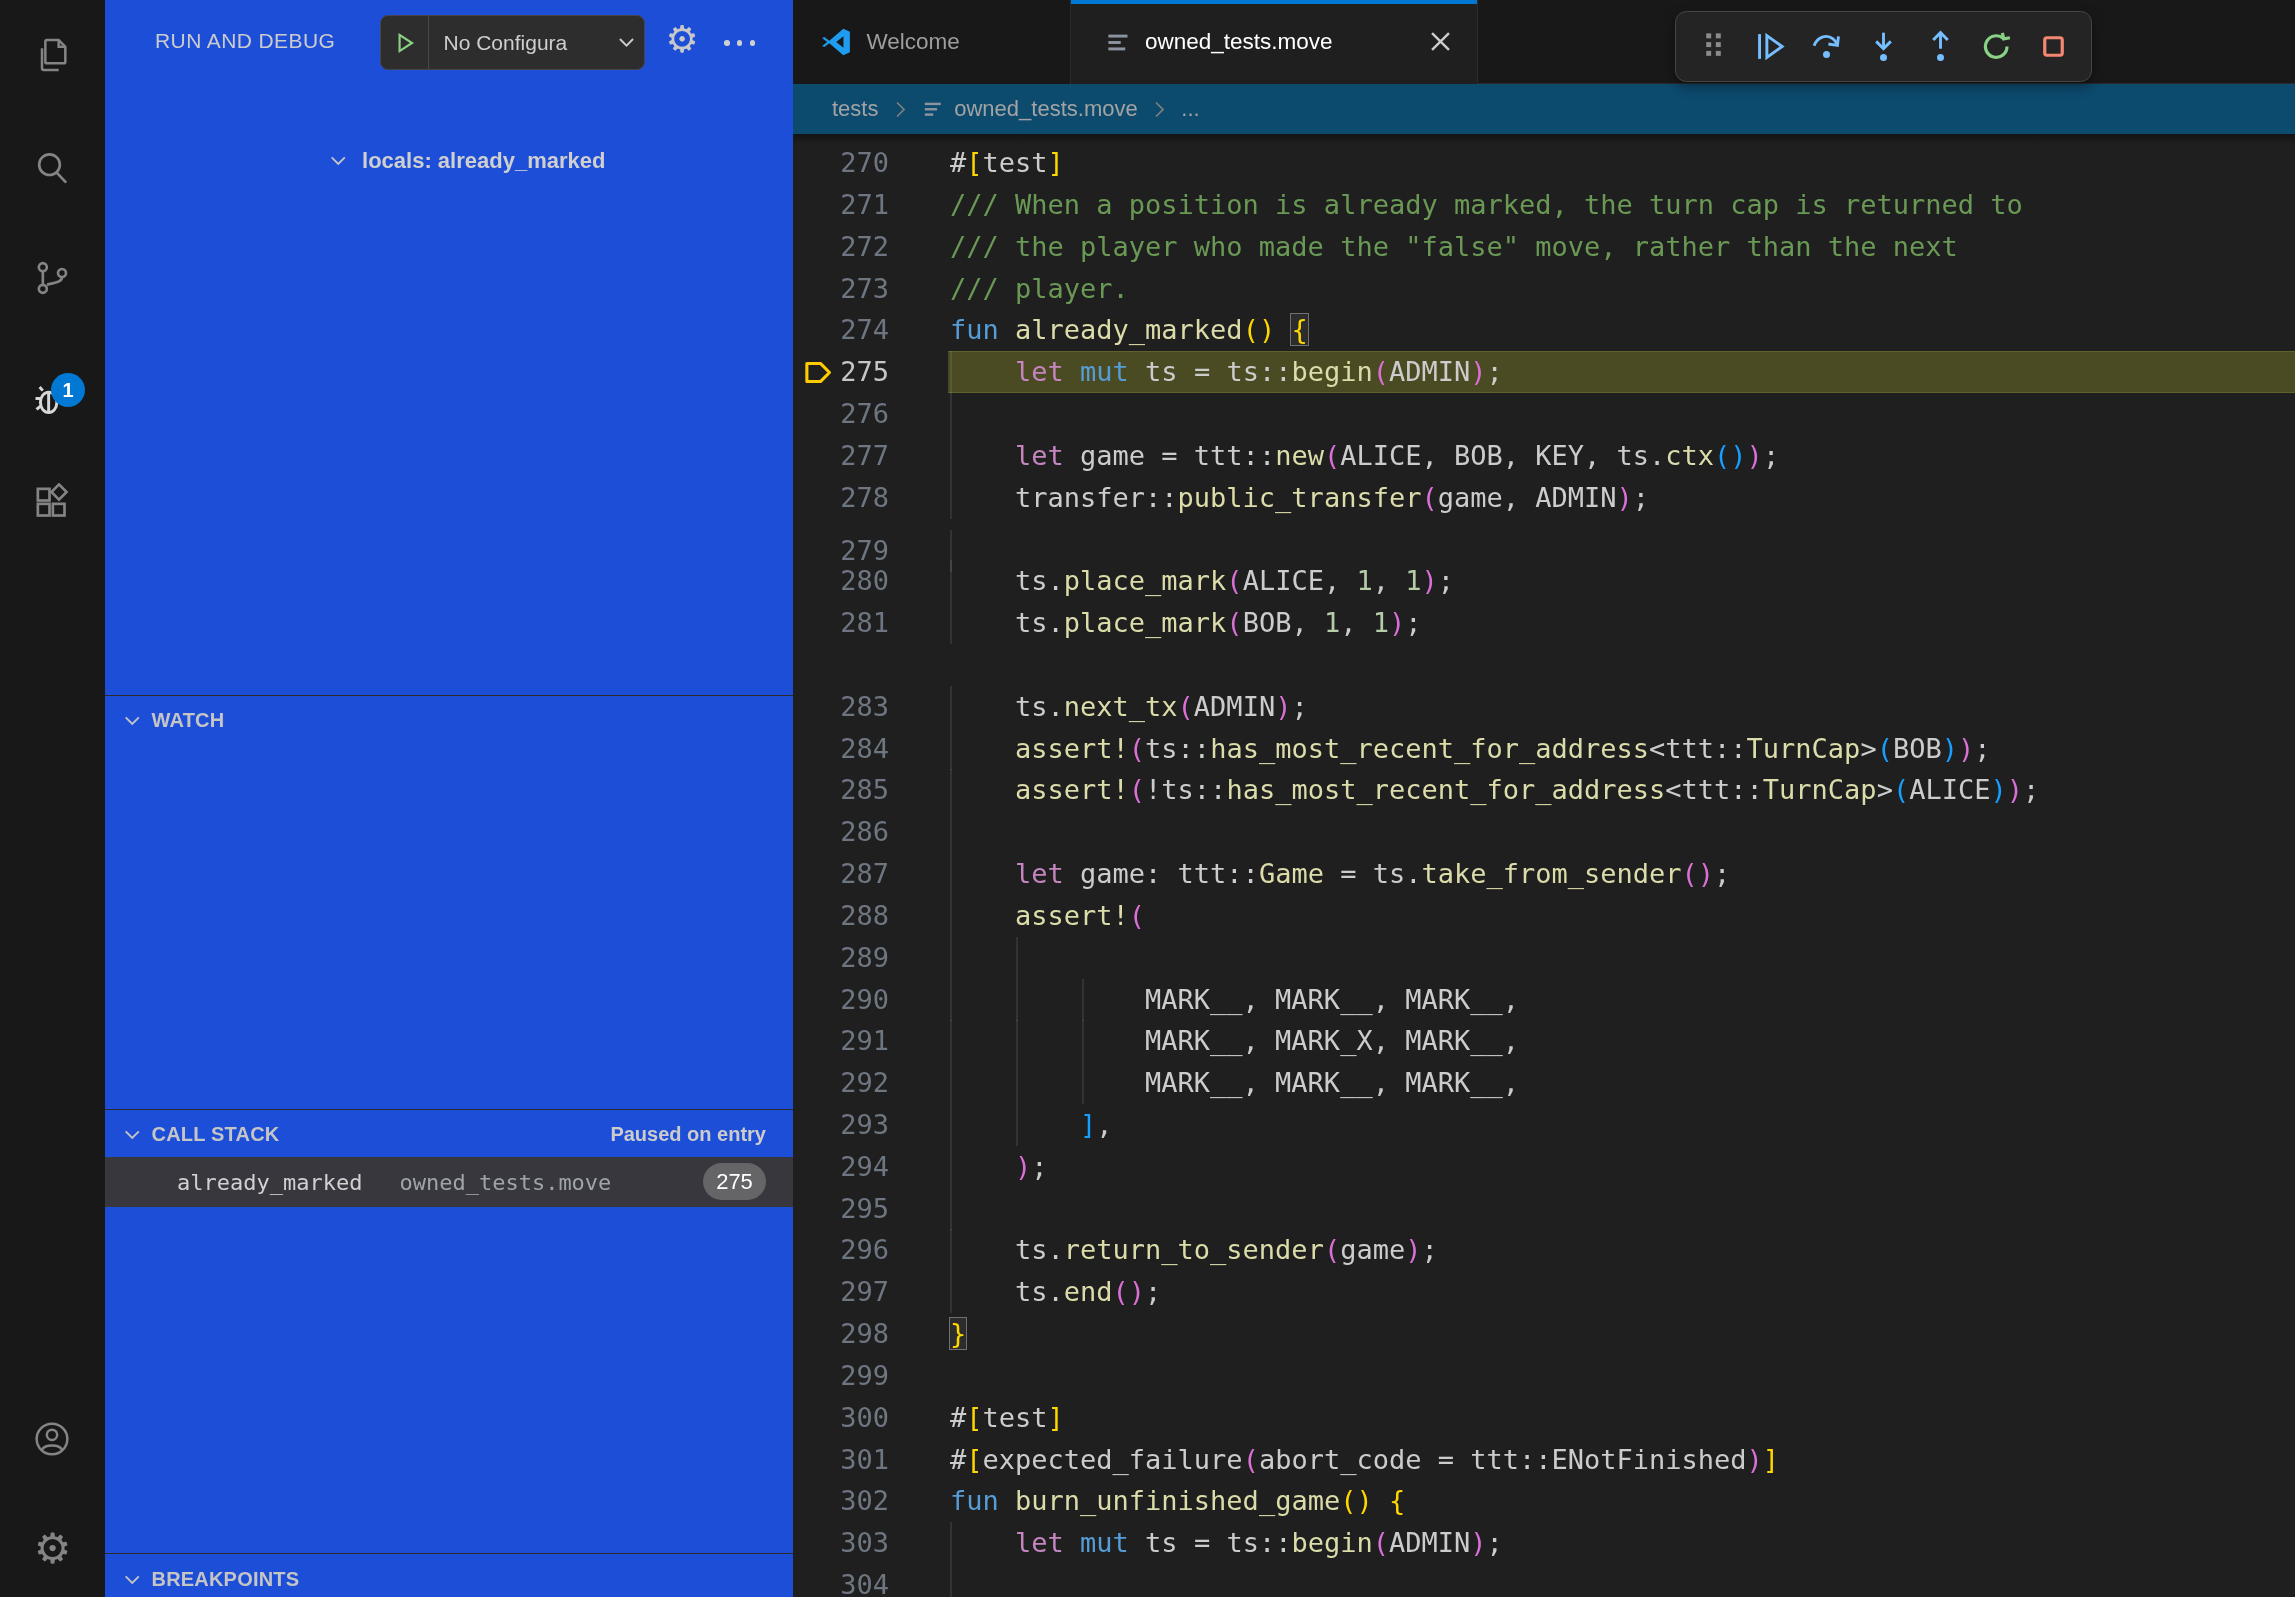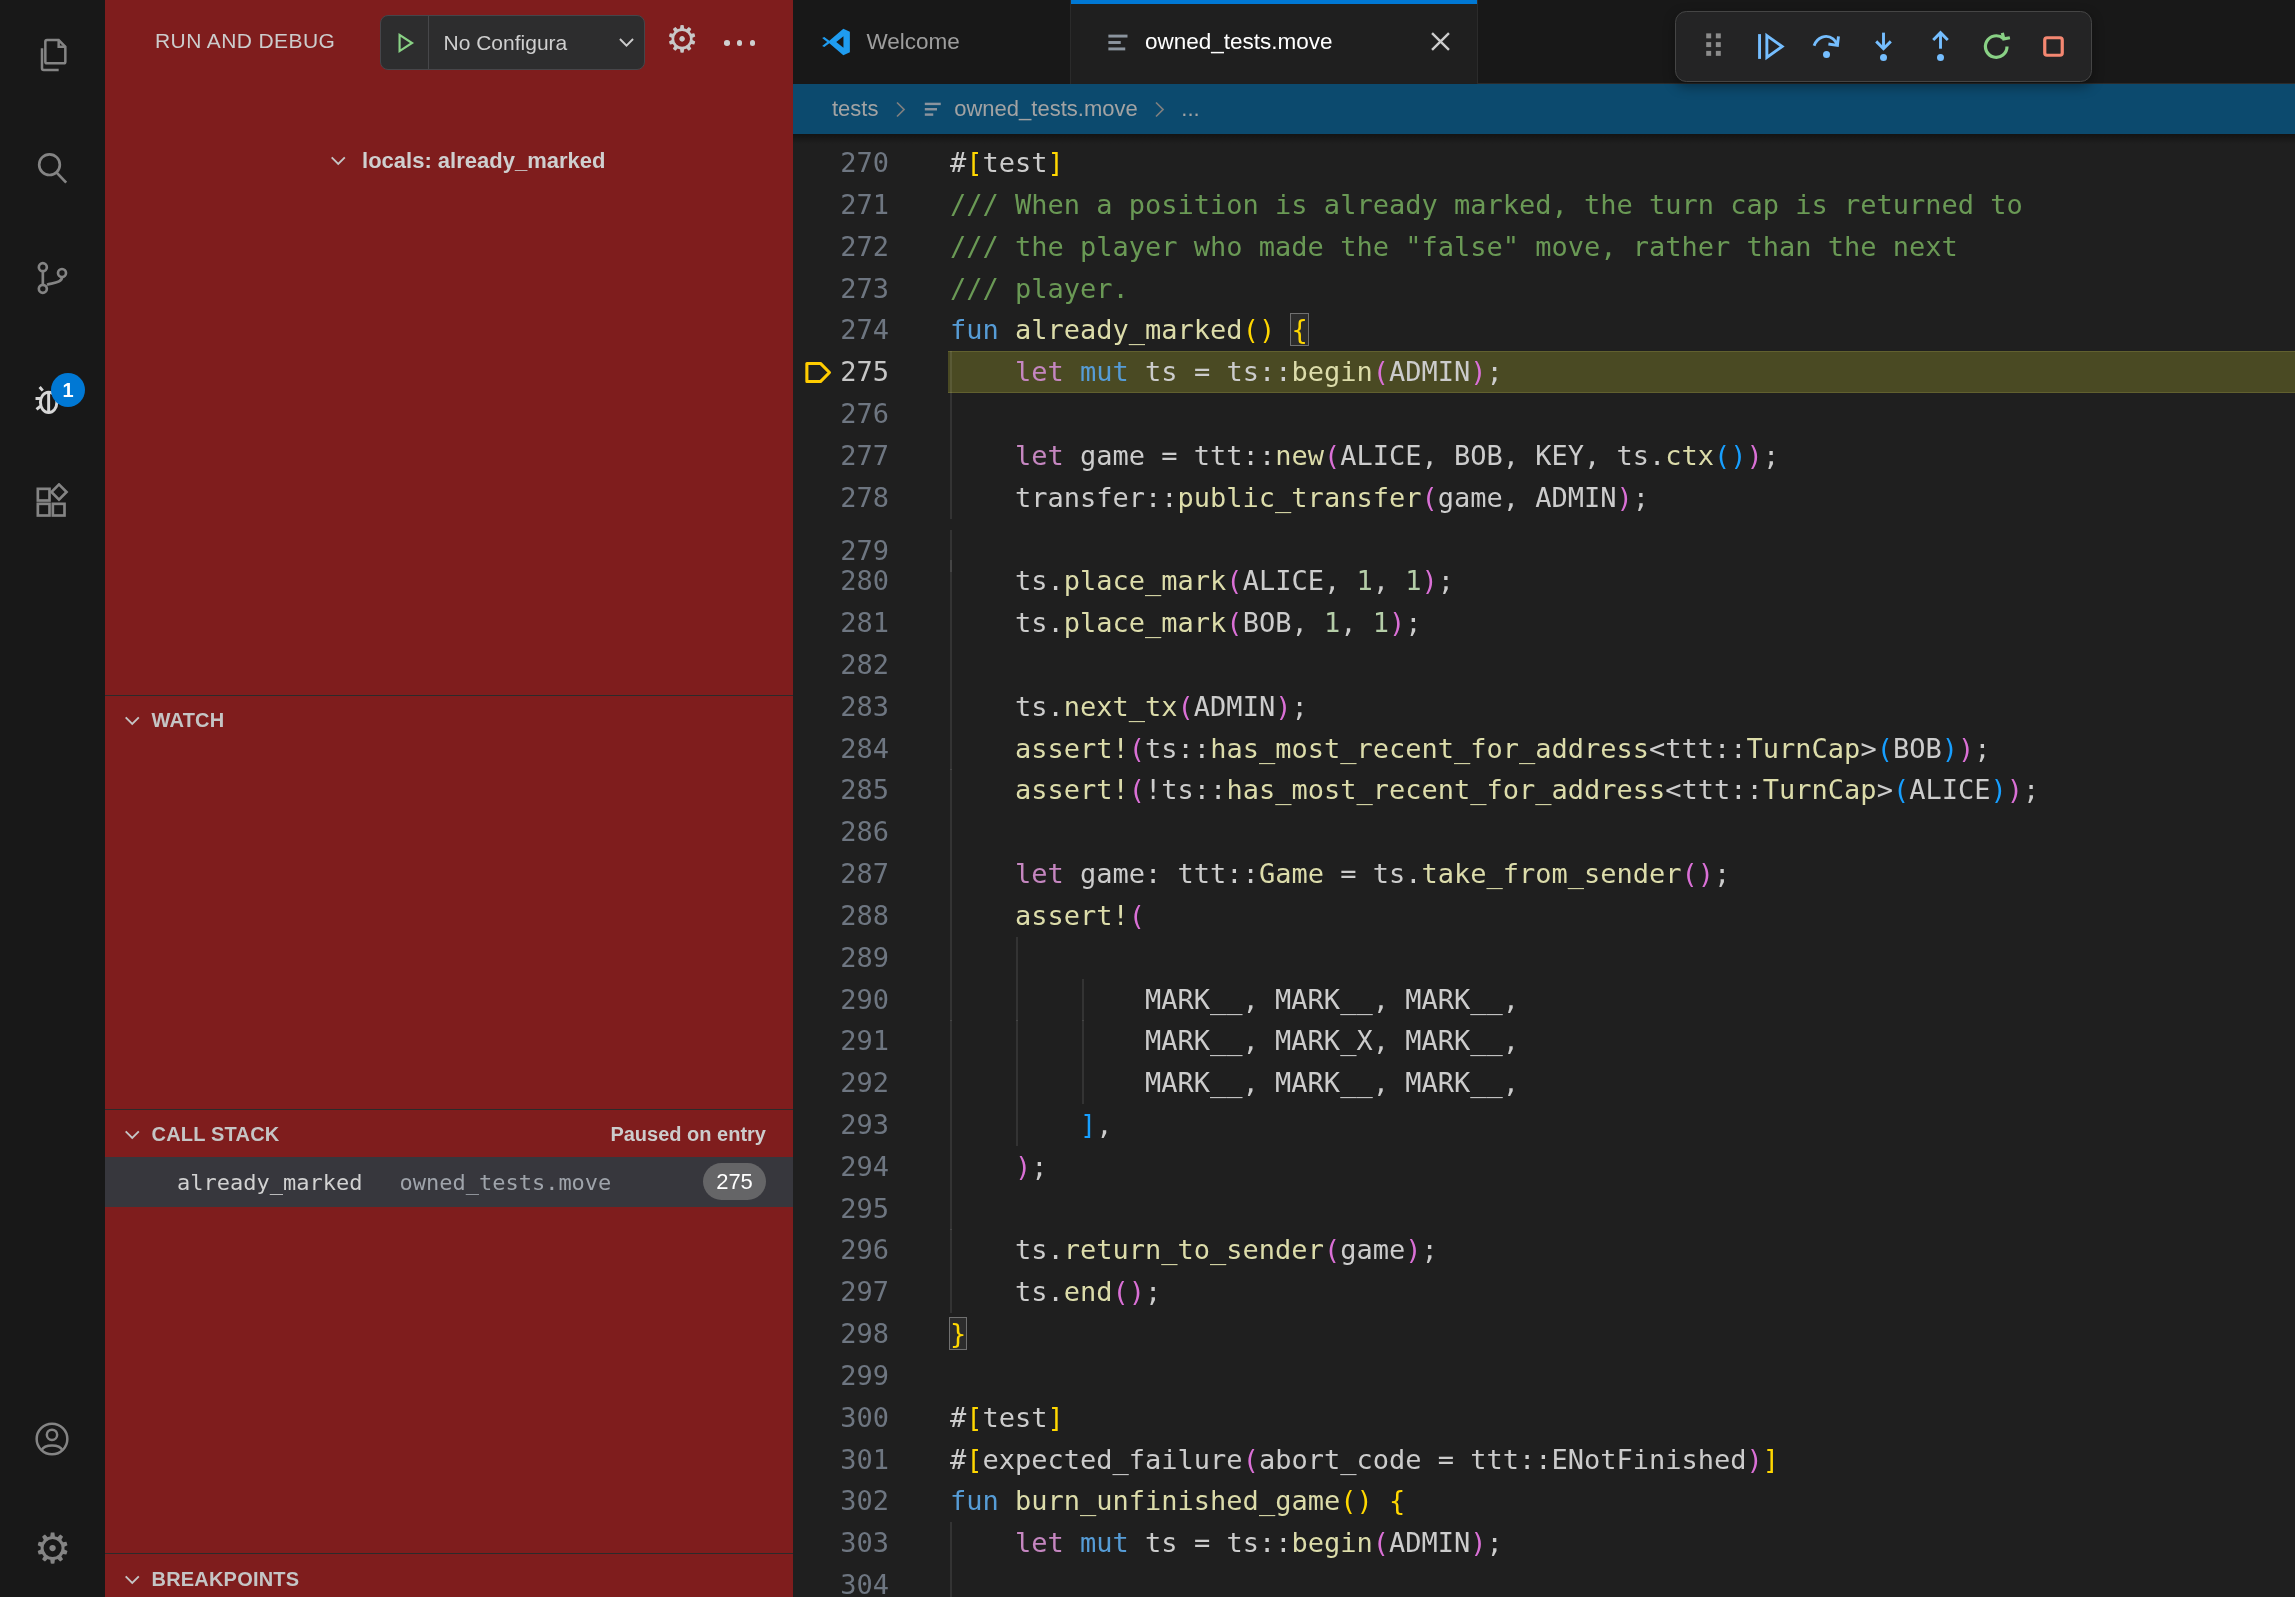--- a/index.html
+++ b/index.html
@@ -14,7 +14,7 @@
             background:#0078d4;color:#fff;font-size:20px;font-weight:700;display:flex;align-items:center;justify-content:center;}
   .glyph-gear{position:absolute;left:0;width:105px;text-align:center;color:#848484;font-size:42px;line-height:42px;}
   
-  #sidebar{position:absolute;left:105px;top:0;width:688px;height:100%;background:#7f1d1d;border-right:0.8px solid #2b2b2b;}
+  #sidebar{position:absolute;left:105px;top:0;width:688px;height:100%;background:#1d4ed8;border-right:0.8px solid #2b2b2b;}
   #sb-title{position:absolute;left:50px;top:29px;font-size:21px;letter-spacing:0.4px;color:#cccccc;white-space:nowrap;}
   #config-button{position:absolute;left:275px;top:15.3px;width:265px;height:55px;border-radius:8px;
                  background:#2d2d2e;border:0.8px solid #46464a;display:flex;align-items:center;box-sizing:border-box;}

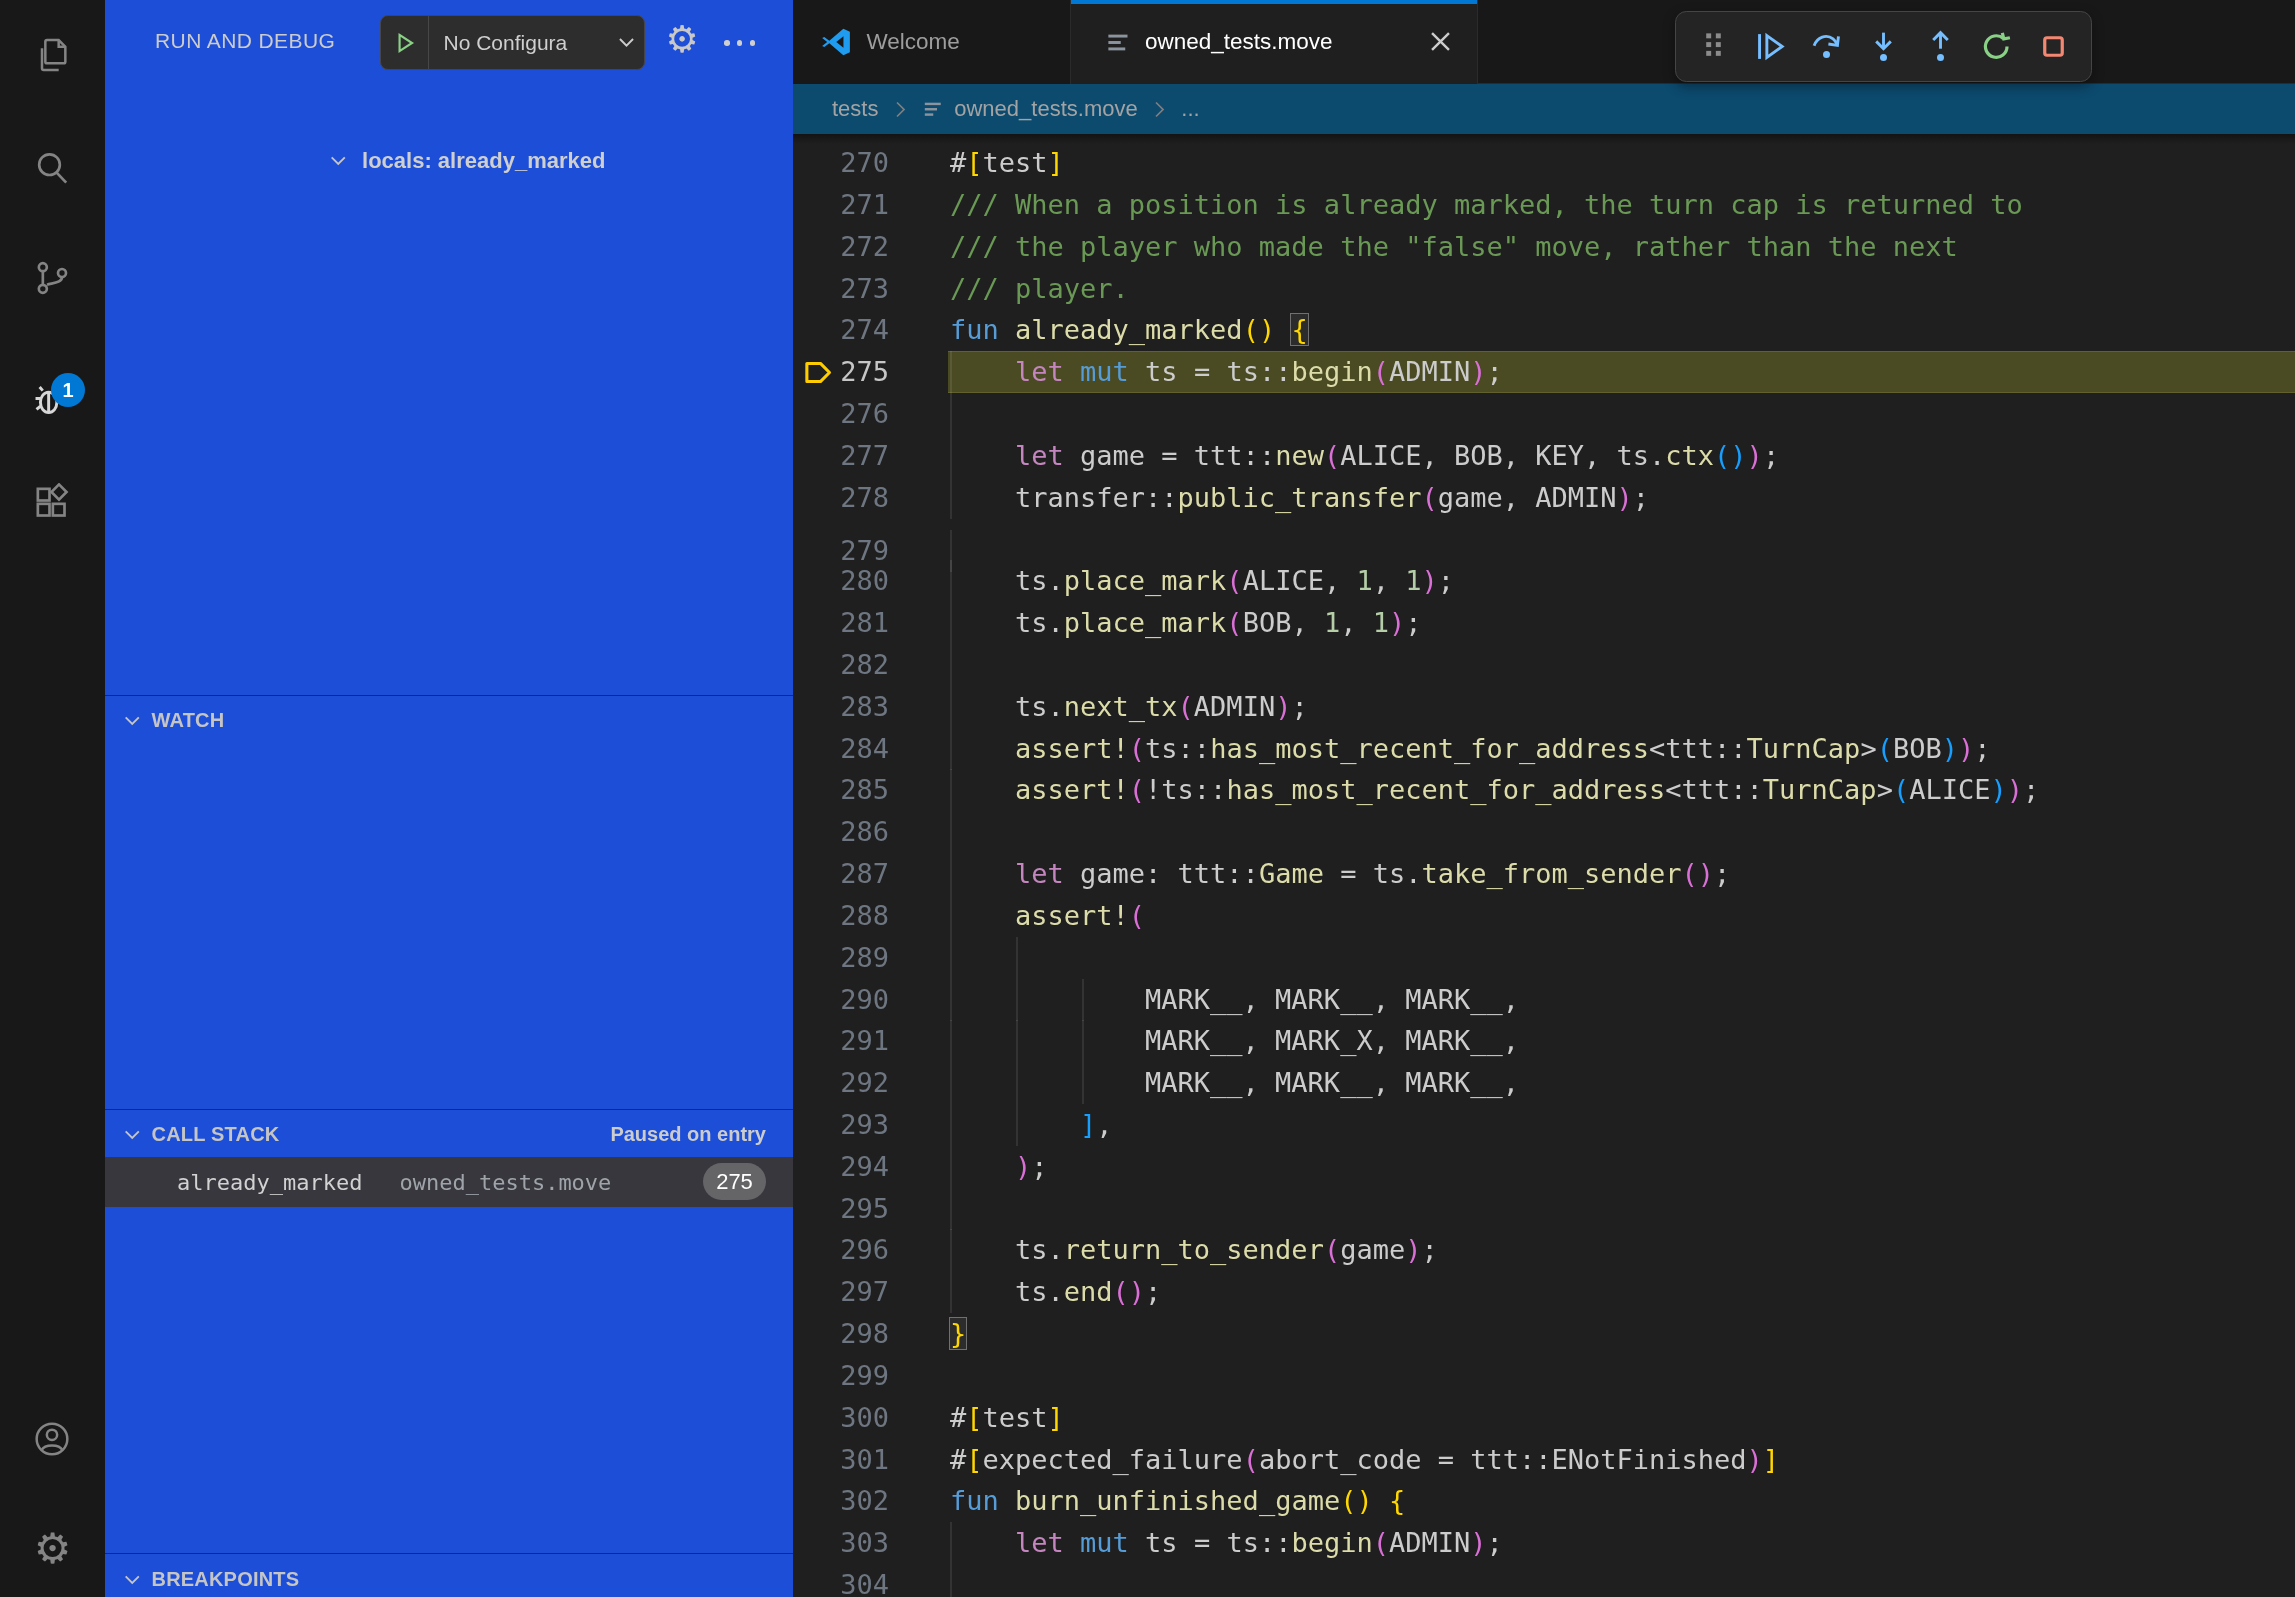--- a/index.html
+++ b/index.html
@@ -357,11 +357,6 @@
           <div class="gutter-num">281</div>
           <div class="code-text"><span class="c-fg">    ts.</span><span class="c-fn">place_mark</span><span class="c-b2">(</span><span class="c-fg">BOB, </span><span class="c-num">1</span><span class="c-fg">, </span><span class="c-num">1</span><span class="c-b2">)</span><span class="c-fg">;</span></div>
         </div>
-        <div class="code-row" style="top: 510px;">
-          <div class="indent-guide" style="left: 157px;"></div>
-          <div class="gutter-num">282</div>
-          <div class="code-text"></div>
-        </div>
         <div class="code-row" style="top: 552px;">
           <div class="indent-guide" style="left: 157px;"></div>
           <div class="gutter-num">283</div>

